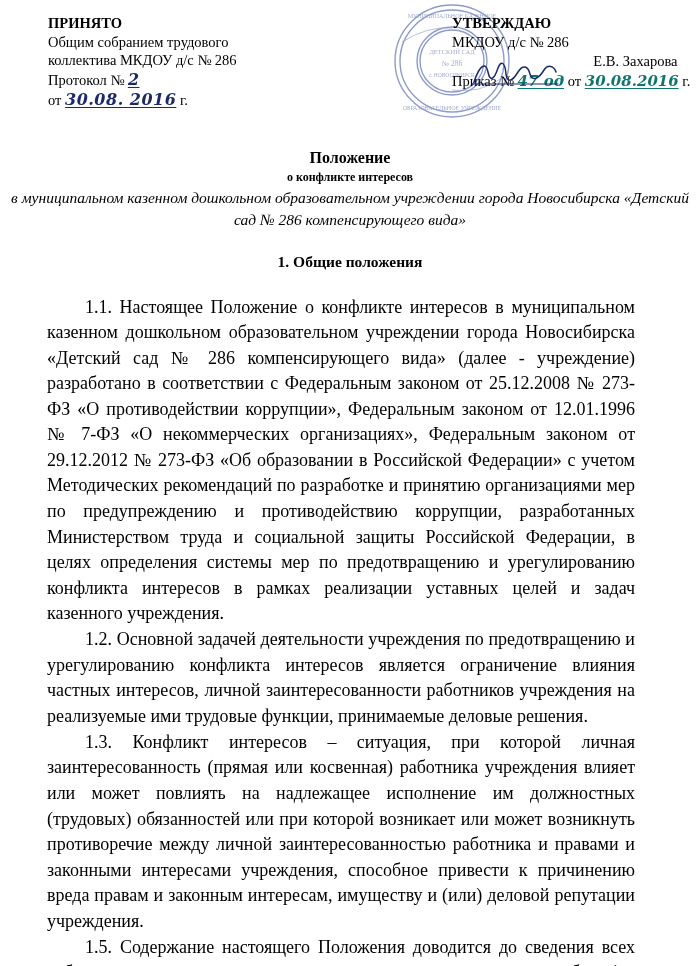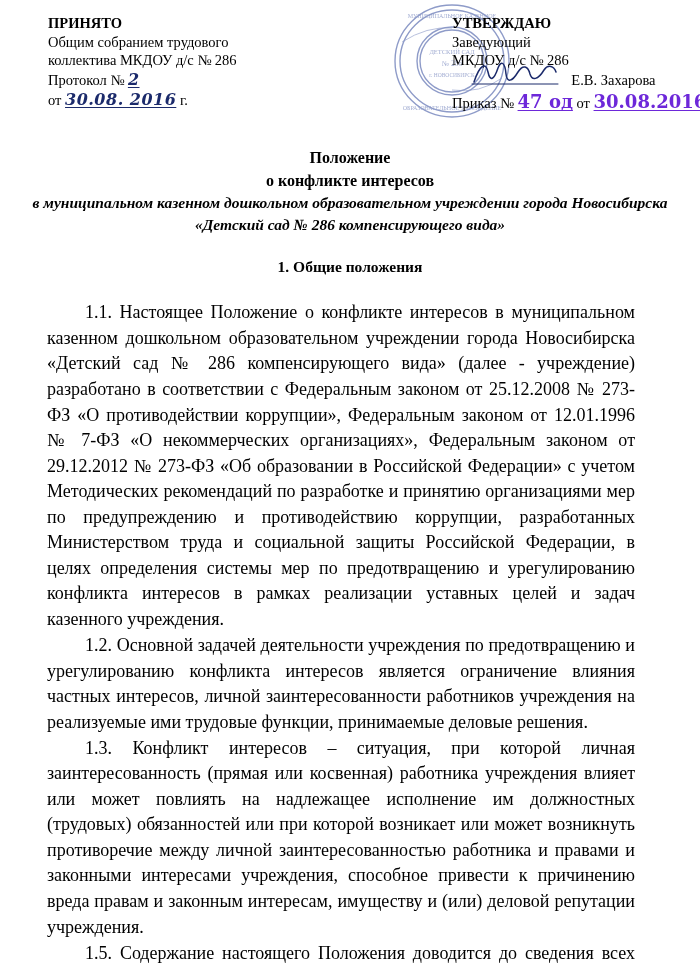--- a/index.html
+++ b/index.html
@@ -177,7 +177,6 @@
 
     <div class="appr-right">
       <div class="bold">УТВЕРЖДАЮ</div>
-      <div>Заведующий</div>
       <div>МКДОУ д/с № 286</div>
       <div class="line-row">
         <span class="hand" style="visibility:hidden">Иван</span>

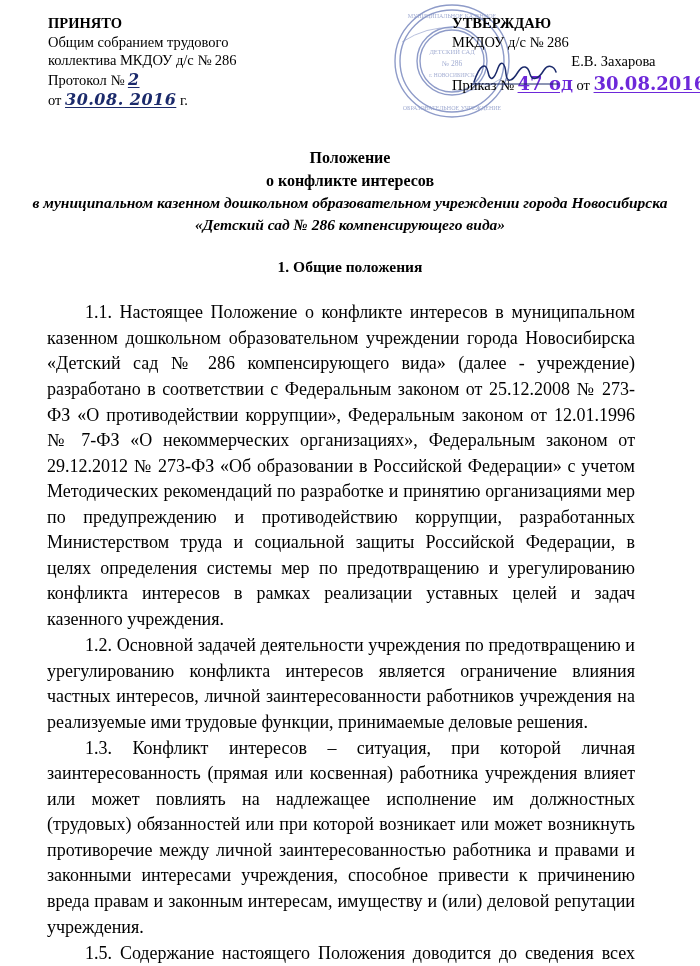--- a/index.html
+++ b/index.html
@@ -180,7 +180,7 @@
       <div>МКДОУ д/с № 286</div>
       <div class="line-row">
         <span class="hand" style="visibility:hidden">Иван</span>
-        <span style="margin-left:66px">Е.В. Захарова</span>
+        <span style="margin-left:88px">Е.В. Захарова</span>
       </div>
       <div class="line-row">
         <span>Приказ №</span>

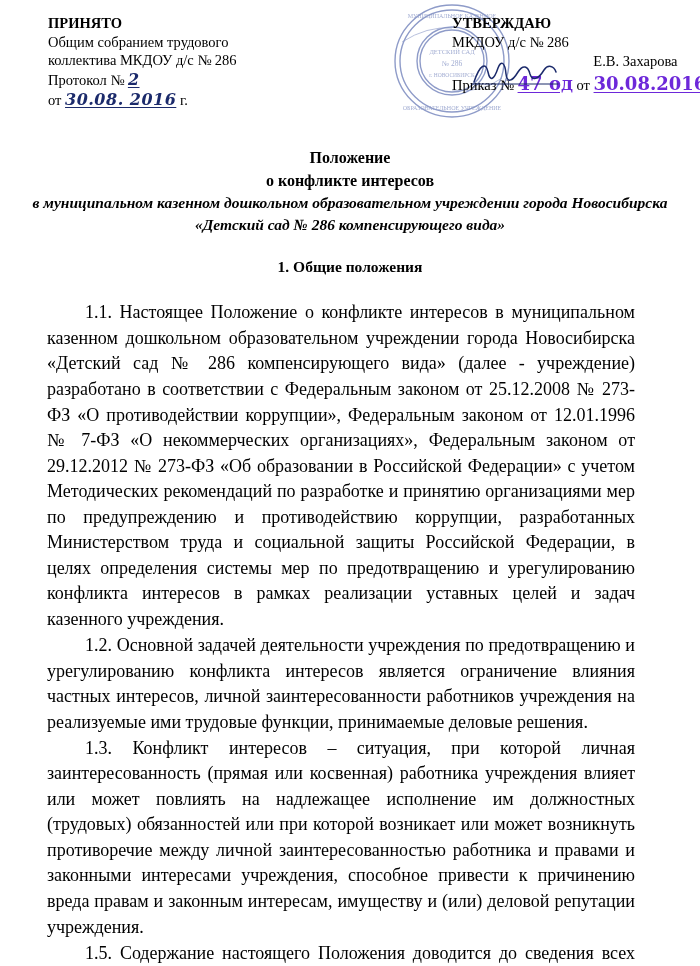--- a/index.html
+++ b/index.html
@@ -59,9 +59,10 @@
   }
   .hand-sm {
     font-family: "DejaVu Serif", serif;
-    font-weight: bold;
-    color: #6d28d9;
-    font-size: 18px;
+    font-style: italic;
+    font-weight: bold;
+    color: #0f766e;
+    font-size: 15px;
     text-decoration: underline;
     text-underline-offset: 2px;
   }

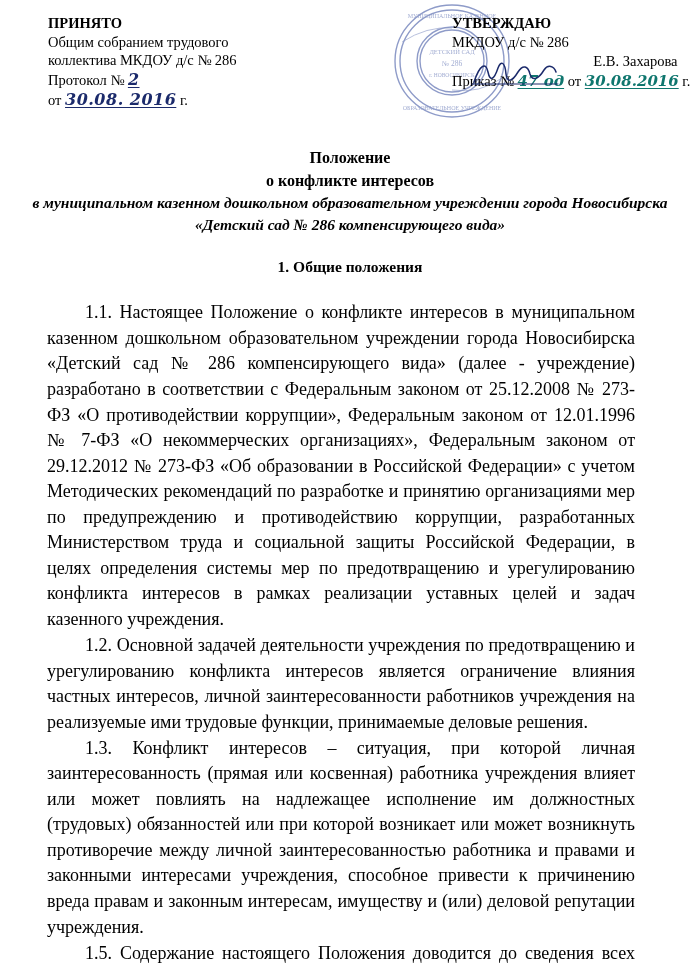--- a/index.html
+++ b/index.html
@@ -104,7 +104,7 @@
   }
   .title-block .t2 {
     font-weight: bold;
-    font-size: 16px;
+    font-size: 12px;
   }
   .title-block .t3 {
     font-weight: bold;

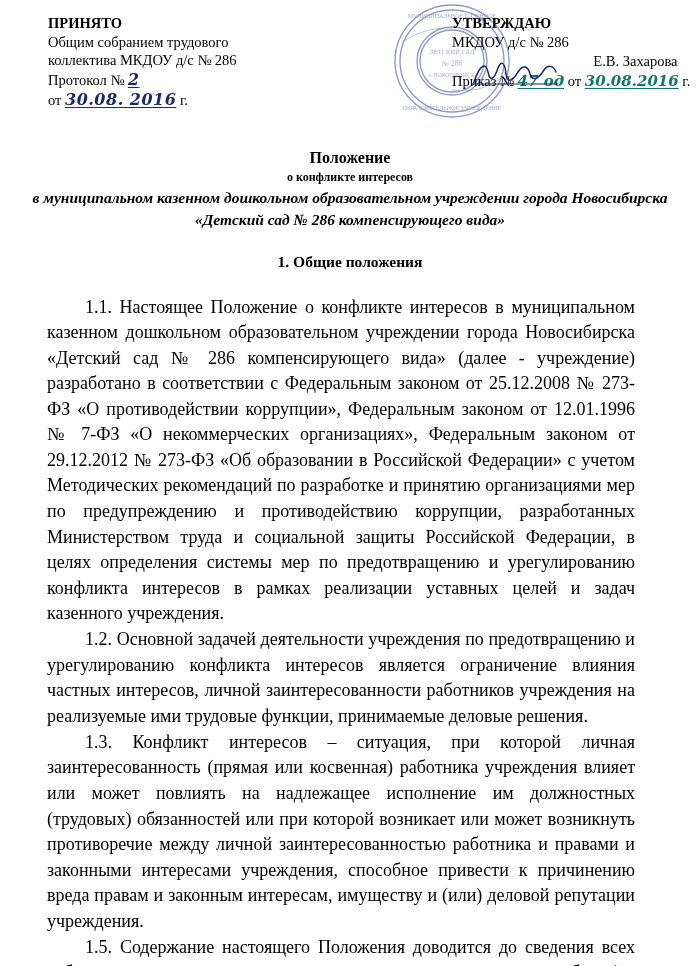--- a/index.html
+++ b/index.html
@@ -107,7 +107,7 @@
     font-size: 12px;
   }
   .title-block .t3 {
-    font-weight: bold;
+    font-weight: normal;
     font-style: italic;
     font-size: 15.5px;
     padding: 0 2px;

